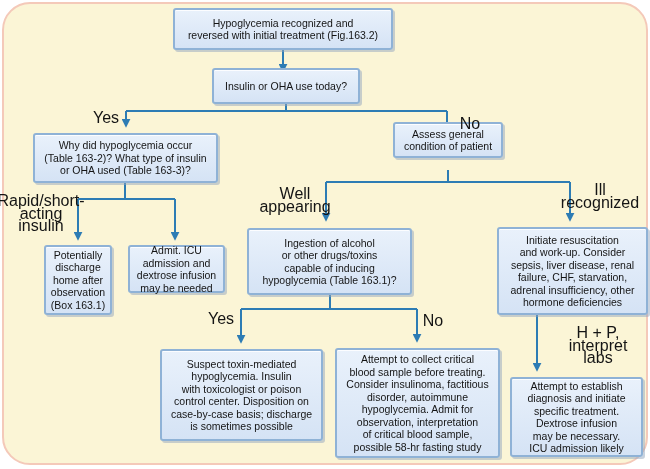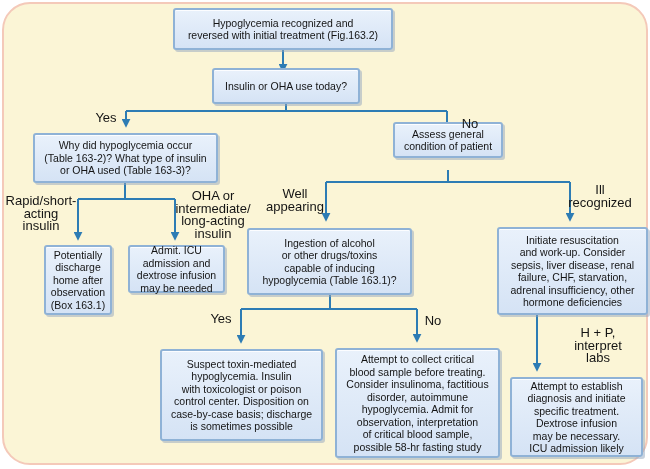--- a/index.html
+++ b/index.html
@@ -26,7 +26,7 @@
     position:absolute;display:flex;align-items:center;justify-content:center;
     color:#141414;text-align:center;
   }
-  .elabel span{white-space:pre-line;font-size:13px;line-height:12.5px;text-align:center;}
+  .elabel span{white-space:pre-line;font-size:16px;line-height:12.5px;text-align:center;}
   svg.wires{position:absolute;left:0;top:0;}
 </style>
 </head>

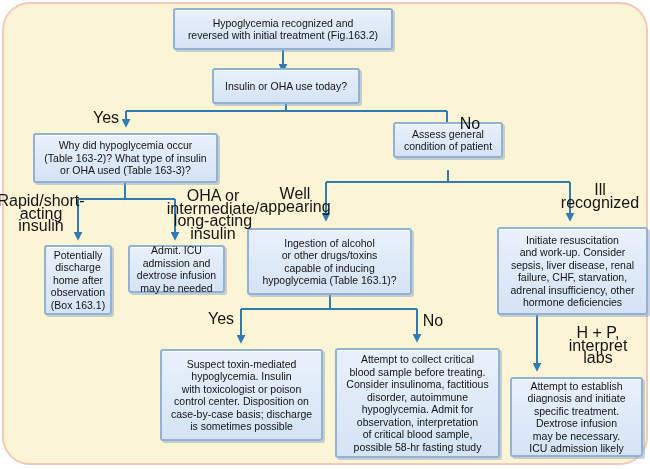--- a/index.html
+++ b/index.html
@@ -152,12 +152,6 @@
 acting insulin</span>
   </div>
 
-  <div class="elabel" style="left:180px;top:189px;width:66px;height:52px">
-    <span>OHA or
-intermediate/
-long-acting
-insulin</span>
-  </div>
 
   <div class="elabel" style="left:265px;top:187px;width:60px;height:27px">
     <span>Well

